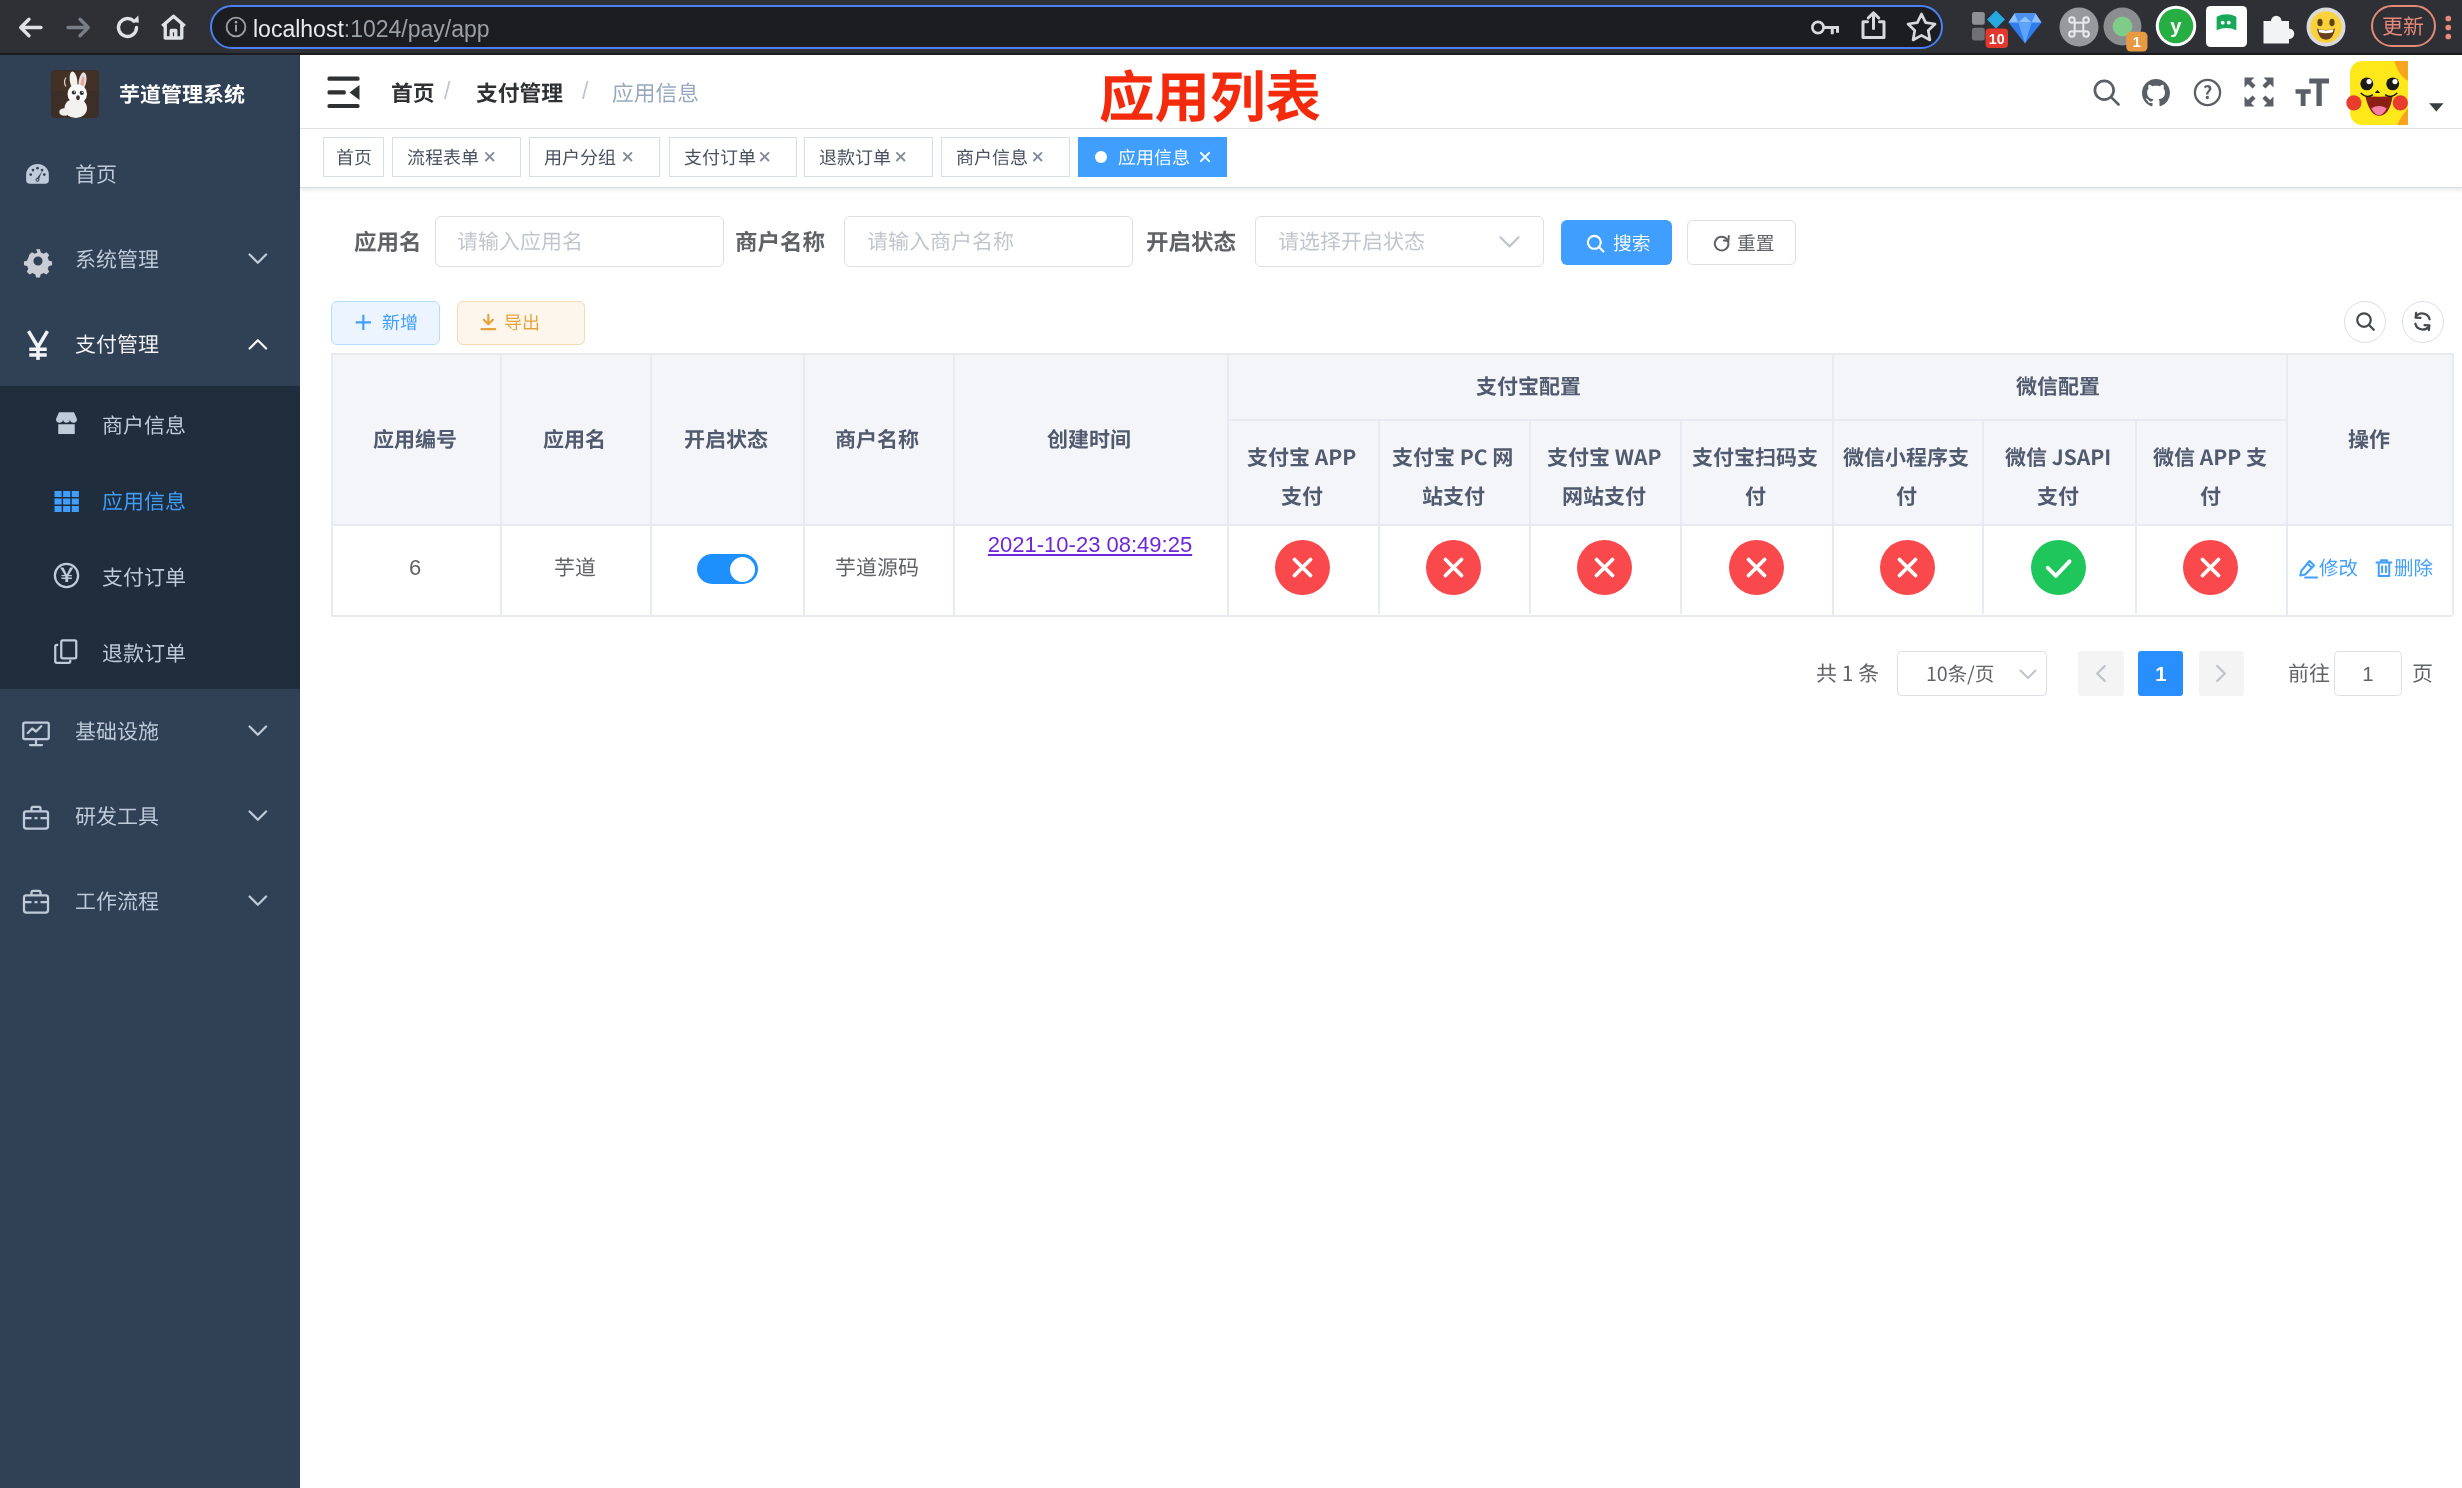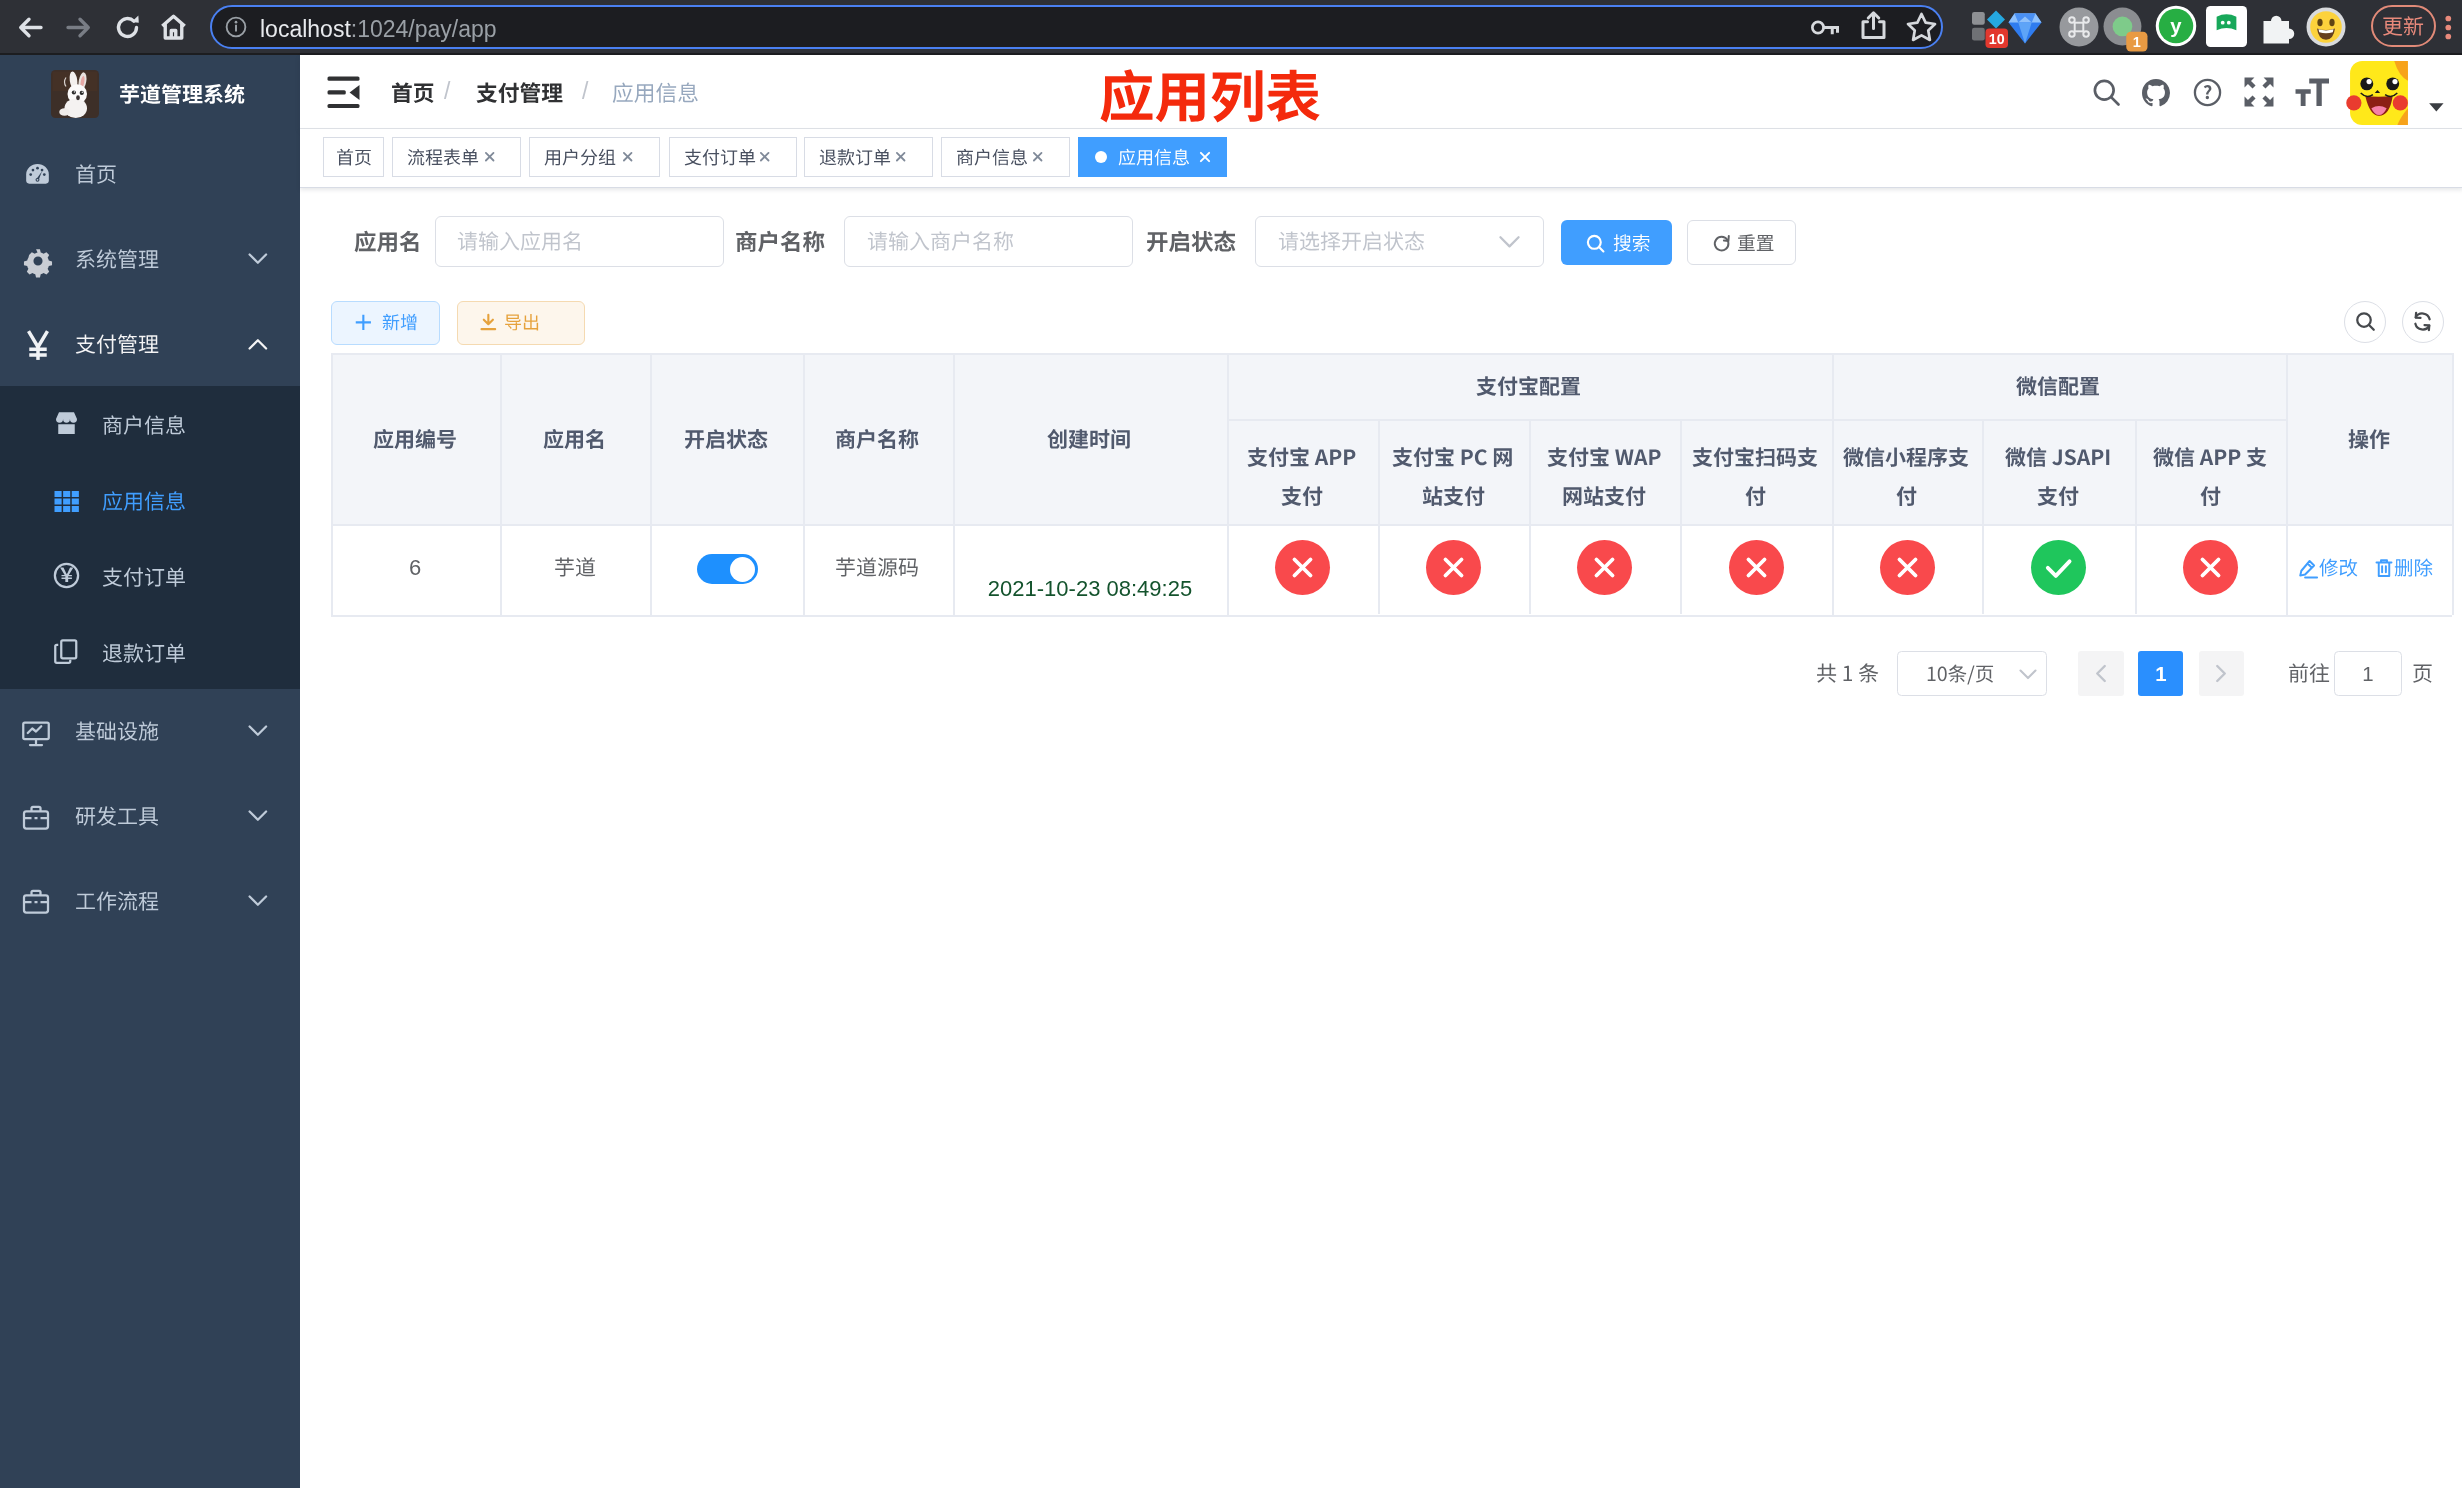--- a/index.html
+++ b/index.html
@@ -31,7 +31,7 @@
     <rect x="14.7" y="13" width="2.6" height="9" fill="#9aa0a6"></rect>
     <circle cx="16" cy="9.5" r="1.8" fill="#9aa0a6"></circle>
   </svg>
-<div style="position:absolute;left:260px;top:16px;font:400 23px 'Liberation Sans',sans-serif;color:#e8eaed;white-space:pre">localhost<span style="color:#9aa0a6">:1024/pay/app</span></div>
+<div style="position:absolute;left:253px;top:16px;font:400 23px 'Liberation Sans',sans-serif;color:#e8eaed;white-space:pre">localhost<span style="color:#9aa0a6">:1024/pay/app</span></div>
 <svg style="position:absolute;left:1809px;top:10.6px;width:33px;height:33px;overflow:visible" viewBox="0 0 44 44">
     <g fill="#d6d9dd">
       <circle cx="12" cy="22" r="7.5" fill="none" stroke="#d6d9dd" stroke-width="3.6"></circle>

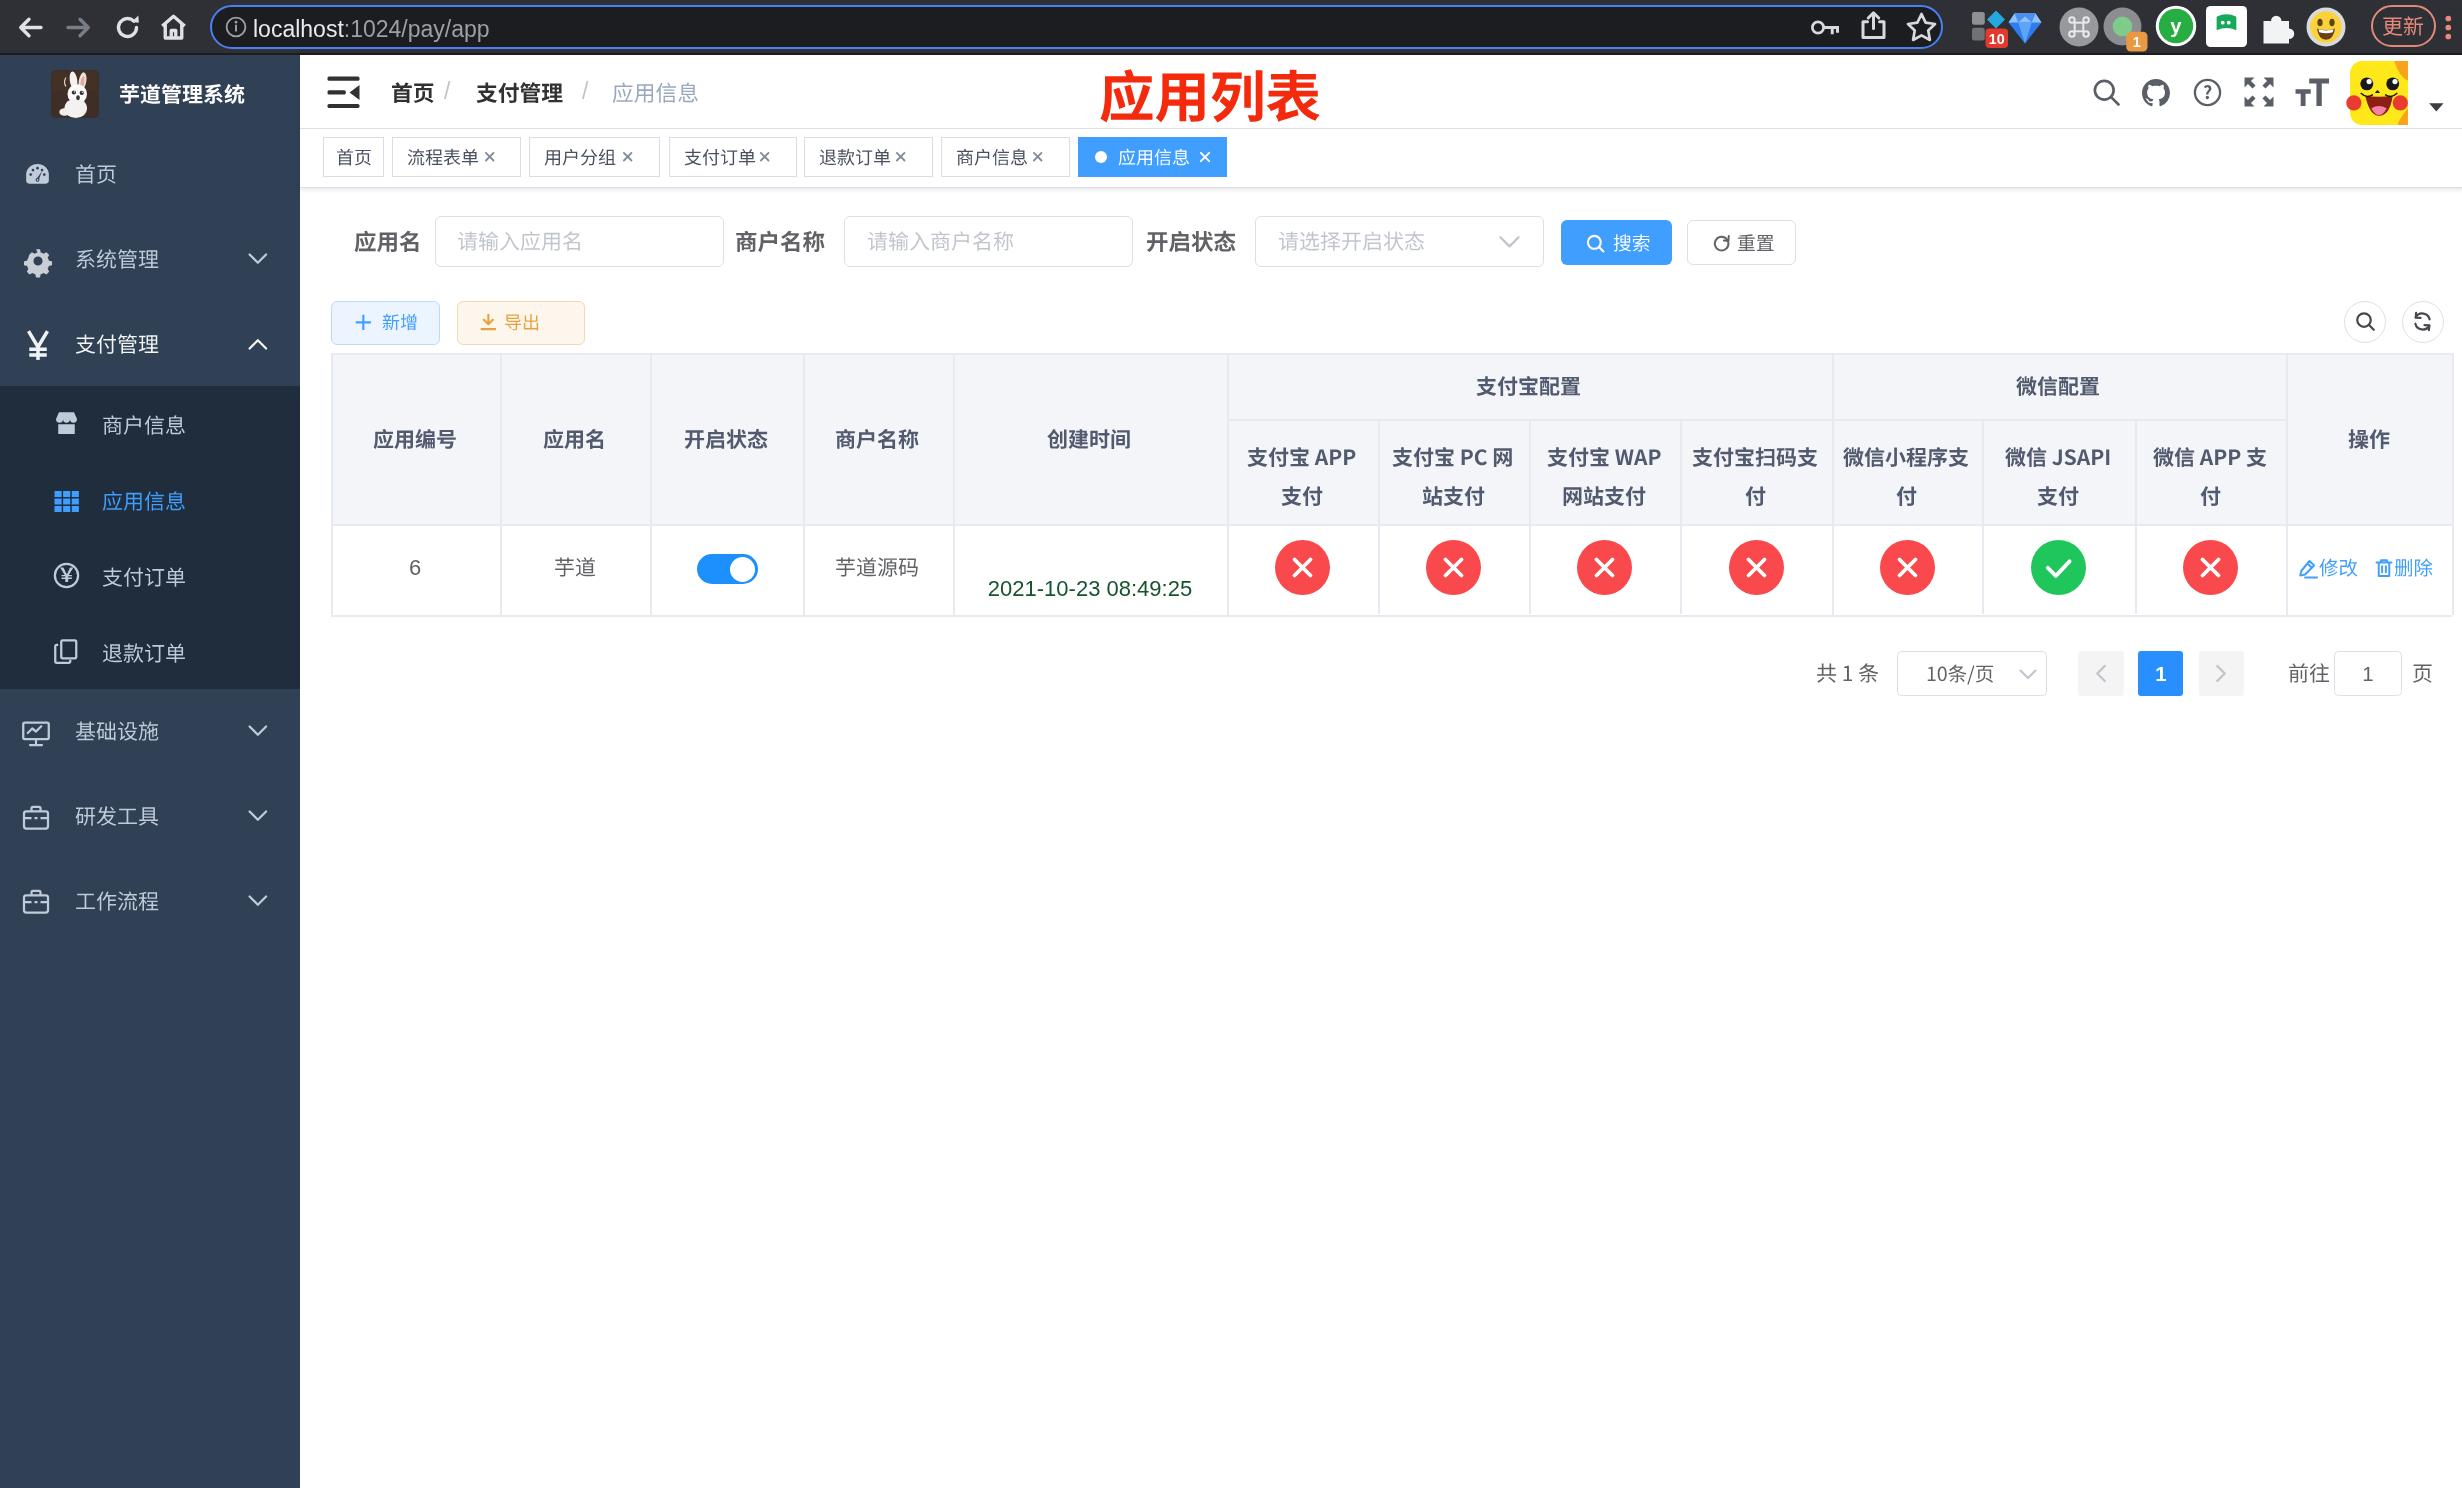--- a/index.html
+++ b/index.html
@@ -532,7 +532,7 @@
 <svg class="t" style="left:835px;top:575px" viewBox="0 0 2 2" width="1.5" height="1.5">
     <path d="M17.6 -23.5V-20.6H10.3V-23.5H8.2V-20.6H1.8V-18.7H8.2V-16H10.3V-18.7H17.6V-16H19.7V-18.7H26.2V-20.6H19.7V-23.5ZM1.6 -8.8V-6.8H13.1V-0.6C13.1 -0.1 12.9 0.1 12.3 0.1C11.8 0.1 9.8 0.1 7.7 0C8.1 0.6 8.4 1.5 8.5 2.1C11.1 2.1 12.9 2.1 13.8 1.8C14.8 1.4 15.2 0.8 15.2 -0.5V-6.8H26.4V-8.8H15.2V-13.1H24.4V-15.1H3.8V-13.1H13.1V-8.8Z M29.8 -21.4C31.3 -20 33 -18 33.8 -16.7L35.5 -17.9C34.7 -19.2 32.9 -21.1 31.4 -22.4ZM40.7 -10.3H50.1V-8H40.7ZM40.7 -6.5H50.1V-4.1H40.7ZM40.7 -14.1H50.1V-11.8H40.7ZM38.8 -15.7V-2.5H52.2V-15.7H45.5C45.8 -16.4 46.1 -17.2 46.5 -18.1H54.5V-19.8H49.3C50 -20.7 50.7 -21.9 51.3 -22.9L49.3 -23.5C48.8 -22.4 47.9 -20.9 47.2 -19.8H41.9L43.4 -20.5C43 -21.4 42.1 -22.7 41.3 -23.6L39.6 -22.9C40.3 -22 41.1 -20.7 41.5 -19.8H36.7V-18.1H44.1C44 -17.3 43.7 -16.4 43.5 -15.7ZM35.3 -13.5H29.4V-11.6H33.3V-2.9C32.1 -2.4 30.6 -1.2 29.2 0.2L30.5 1.9C31.9 0.2 33.3 -1.3 34.4 -1.3C35 -1.3 35.9 -0.5 37.1 0.2C39 1.3 41.4 1.6 44.7 1.6C47.4 1.6 52.3 1.4 54.3 1.3C54.4 0.7 54.7 -0.3 54.9 -0.8C52.2 -0.5 48 -0.3 44.8 -0.3C41.7 -0.3 39.3 -0.5 37.5 -1.5C36.5 -2 35.9 -2.5 35.3 -2.8Z M71 -11.4H79.6V-8.9H71ZM71 -15.4H79.6V-13H71ZM70.1 -5.7C69.3 -3.9 68.1 -1.9 66.8 -0.5C67.3 -0.3 68.1 0.3 68.5 0.6C69.7 -0.9 71.1 -3.2 72 -5.2ZM78.1 -5.3C79.2 -3.5 80.5 -1.1 81.1 0.3L83.1 -0.6C82.4 -1.9 81 -4.3 79.9 -6ZM58.4 -21.8C60 -20.8 62.1 -19.4 63.1 -18.5L64.4 -20.2C63.3 -21 61.2 -22.3 59.7 -23.2ZM57.1 -14.2C58.6 -13.3 60.7 -12 61.8 -11.2L63 -12.9C61.9 -13.7 59.8 -14.9 58.3 -15.7ZM57.7 0.7 59.5 1.8C60.9 -0.8 62.4 -4.3 63.6 -7.2L61.9 -8.4C60.6 -5.2 58.9 -1.5 57.7 0.7ZM65.5 -22.1V-14.5C65.5 -9.9 65.2 -3.5 62 1C62.5 1.2 63.4 1.8 63.7 2.1C67.1 -2.6 67.5 -9.6 67.5 -14.5V-20.2H82.6V-22.1ZM74.2 -19.9C74 -19 73.7 -17.9 73.4 -17H69.1V-7.3H74.2V0C74.2 0.3 74.1 0.4 73.7 0.4C73.4 0.4 72.1 0.4 70.8 0.4C71.1 1 71.3 1.7 71.4 2.2C73.2 2.2 74.5 2.2 75.2 1.9C76 1.6 76.2 1.1 76.2 0.1V-7.3H81.6V-17H75.4C75.8 -17.7 76.2 -18.6 76.5 -19.4Z M95.5 -5.7V-3.8H106.2V-5.7ZM97.7 -18.2C97.6 -15.4 97.2 -11.7 96.8 -9.4H97.4L108.2 -9.4C107.6 -3.3 107 -0.8 106.3 -0.1C106 0.2 105.7 0.3 105.2 0.3C104.7 0.3 103.5 0.3 102.1 0.1C102.5 0.6 102.6 1.5 102.7 2C104 2.1 105.3 2.1 106.1 2.1C106.9 2 107.4 1.8 108 1.2C109 0.2 109.6 -2.7 110.3 -10.3C110.3 -10.6 110.3 -11.2 110.3 -11.2H106.8C107.3 -14.7 107.7 -18.9 108 -21.8L106.5 -22L106.1 -21.9H96.4V-19.9H105.8C105.6 -17.5 105.2 -14.1 104.9 -11.2H99C99.3 -13.3 99.6 -15.9 99.7 -18.1ZM85.4 -22V-20.1H88.8C88.1 -15.8 86.8 -11.8 84.8 -9.2C85.1 -8.6 85.6 -7.4 85.8 -6.9C86.3 -7.6 86.8 -8.4 87.2 -9.2V1H89.1V-1.3H94.2V-13.4H89.1C89.8 -15.5 90.4 -17.8 90.9 -20.1H95V-22ZM89.1 -11.5H92.4V-3.2H89.1Z" fill="#606266"></path>
   </svg>
-<div style="position:absolute;left:1090px;top:576px;font:400 22px 'Liberation Sans',sans-serif;color:#14532d;white-space:pre;letter-spacing:0;transform:translateX(-50%);">2021-10-23 08:49:25</div>
+<div style="position:absolute;left:1090px;top:532px;font:400 22px 'Liberation Sans',sans-serif;color:#6d28d9;white-space:pre;letter-spacing:0;transform:translateX(-50%);text-decoration:underline;">2021-10-23 08:49:25</div>
 <svg style="position:absolute;left:1275px;top:540px;width:55px;height:55px;overflow:visible" viewBox="0 0 72 72">
     <circle cx="36" cy="36" r="36" fill="#f9494c"></circle>
     <path d="M25.5 25.5 L46.5 46.5 M46.5 25.5 L25.5 46.5" stroke="#fff" stroke-width="5" stroke-linecap="round"></path>

